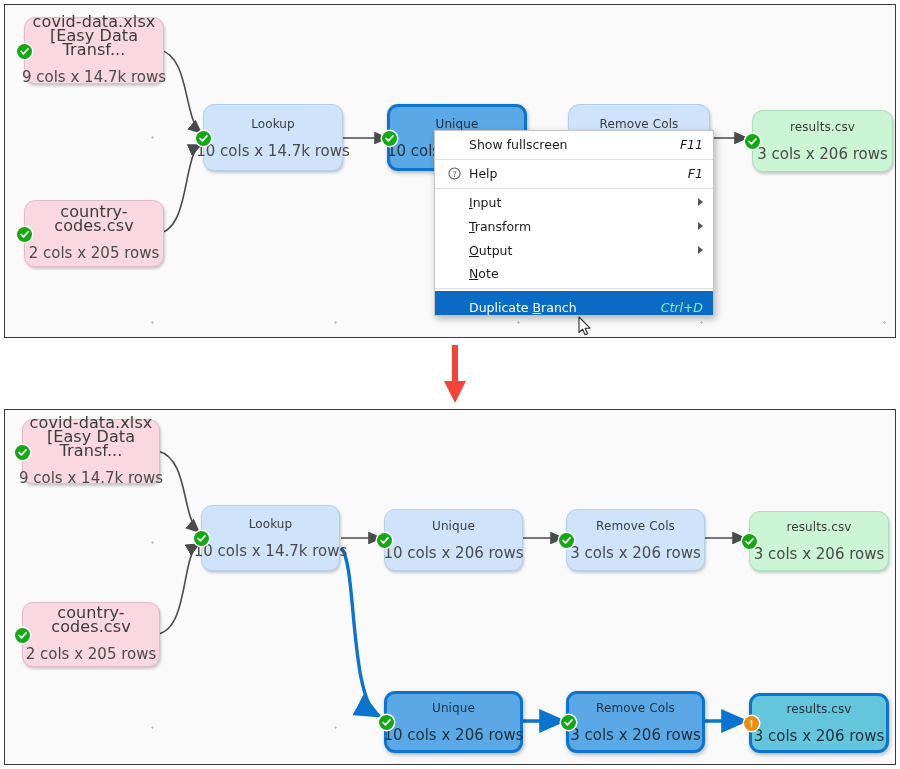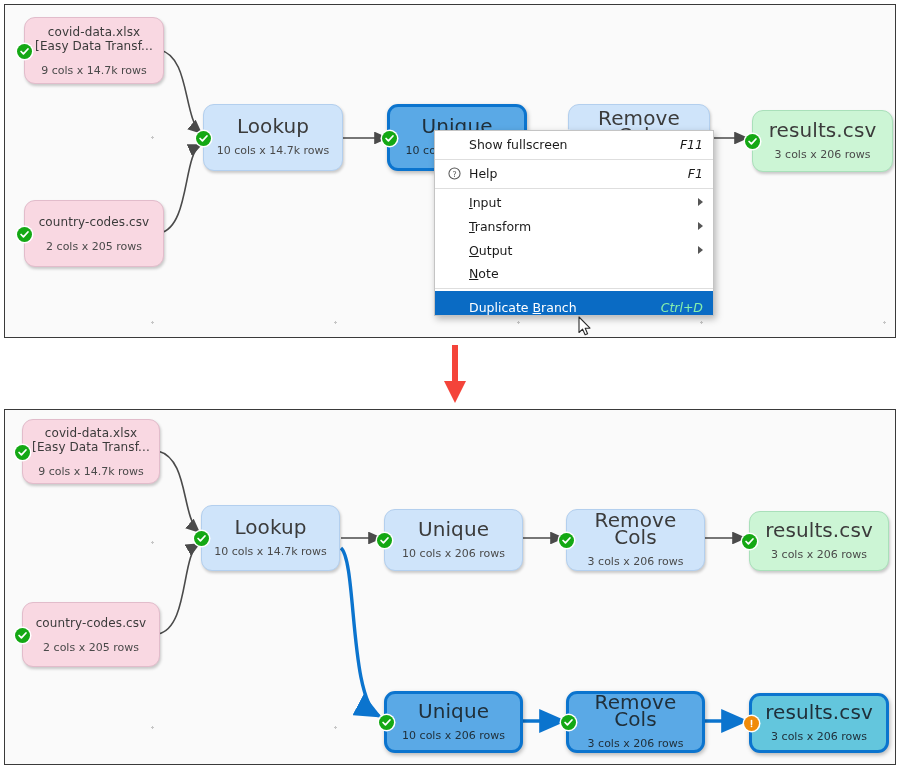--- a/index.html
+++ b/index.html
@@ -55,7 +55,7 @@
     color: #3b3b3b;
     padding: 0 6px;
   }
-  .node .title.two-line { font-size: 12px; line-height: 14px; }
+  .node .title.two-line { font-size: 16px; line-height: 14px; }
   .node .sub {
     font-size: 11px;
     color: #4a4a4a;

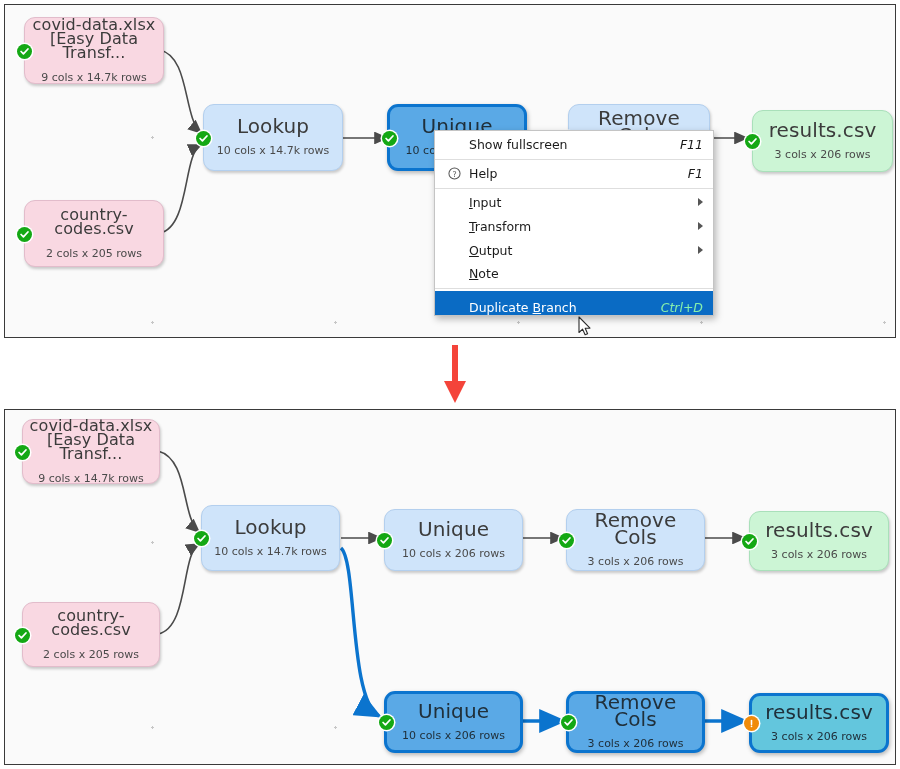--- a/index.html
+++ b/index.html
@@ -57,7 +57,7 @@
   }
   .node .title.two-line { font-size: 16px; line-height: 14px; }
   .node .sub {
-    font-size: 11px;
+    font-size: 15px;
     color: #4a4a4a;
     margin-top: 9px;
     white-space: nowrap;

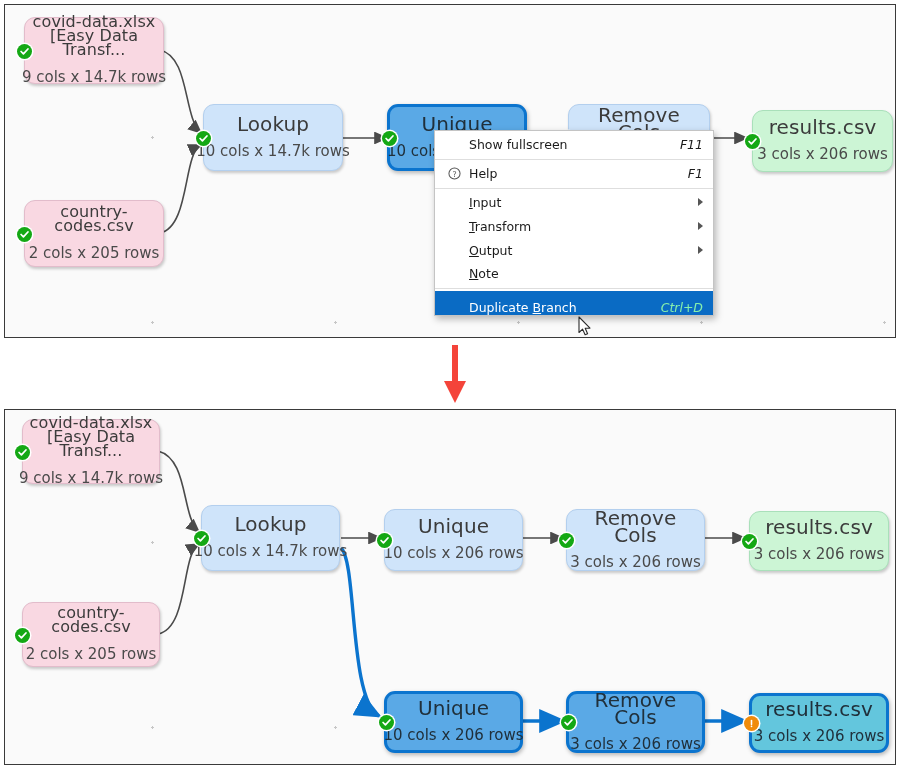--- a/index.html
+++ b/index.html
@@ -49,7 +49,7 @@
     box-shadow: 1px 2px 3px rgba(0,0,0,0.20);
   }
   .node .title {
-    font-size: 20px;
+    font-size: 12px;
     line-height: 17px;
     letter-spacing: 0.1px;
     color: #3b3b3b;

